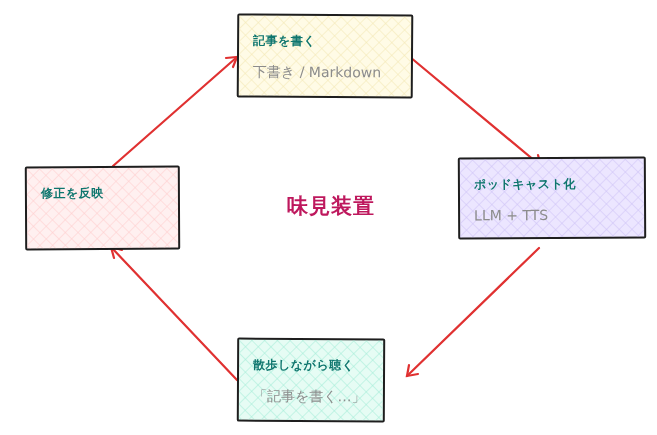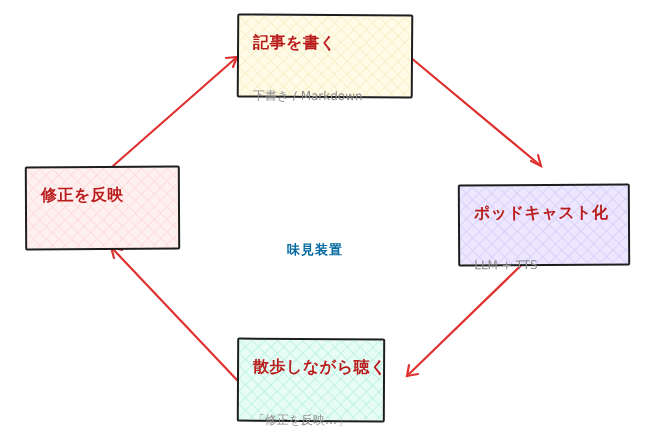--- a/index.html
+++ b/index.html
@@ -9,8 +9,8 @@
   .box { position:absolute; box-sizing:border-box; border:2.5px solid #1e1e1e;
          border-radius:2px; }
   .box .hatch { position:absolute; inset:0; }
-  .box .title { position:absolute; left:14px; top:17px; font-size:16px; font-weight:bold;
-                color:#b91c1c; letter-spacing:0.5px; white-space:nowrap; }
+  .box .title { position:absolute; left:14px; top:17px; font-size:12px; font-weight:bold;
+                color:#0f766e; letter-spacing:0.5px; white-space:nowrap; }
   .box .sub { position:absolute; left:14px; top:48px; font-size:12px; color:#8c8c8c;
               white-space:nowrap;margin-top:24px; }
   .center-label { position:absolute; left:287px; top:194px; font-size:13px; font-weight:bold;

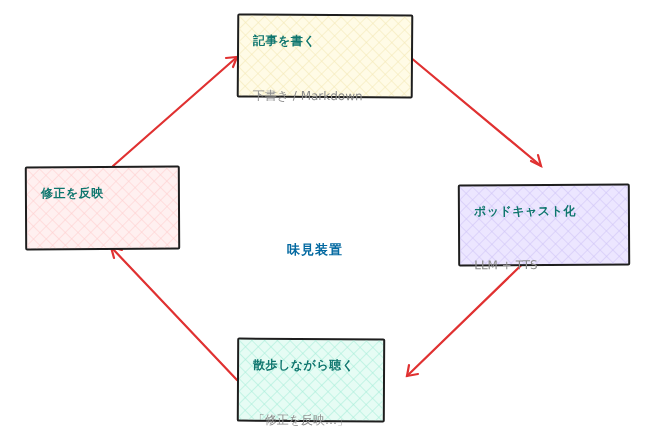--- a/index.html
+++ b/index.html
@@ -11,8 +11,8 @@
   .box .hatch { position:absolute; inset:0; }
   .box .title { position:absolute; left:14px; top:17px; font-size:12px; font-weight:bold;
                 color:#0f766e; letter-spacing:0.5px; white-space:nowrap; }
-  .box .sub { position:absolute; left:14px; top:48px; font-size:12px; color:#8c8c8c;
-              white-space:nowrap;margin-top:24px; }
+  .box .sub { position:absolute; left:14px; top:48px; font-size:14px; color:#8c8c8c;
+              white-space:nowrap; }
   .center-label { position:absolute; left:287px; top:194px; font-size:13px; font-weight:bold;
                   color:#0369a1; line-height:24px; letter-spacing:1px;margin-top:44px; }
 </style>

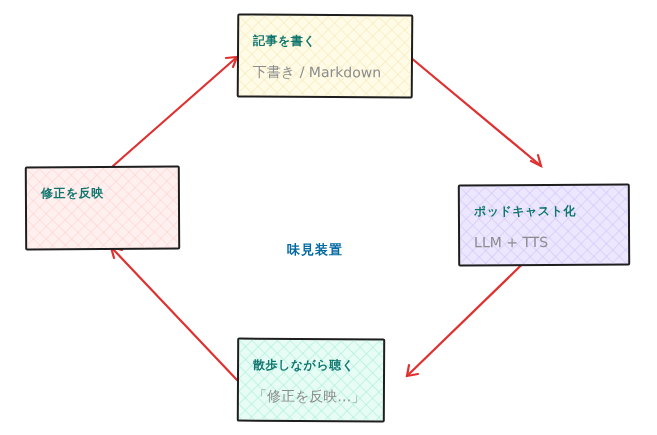--- a/index.html
+++ b/index.html
@@ -56,7 +56,7 @@
   <div class="sub">下書き / Markdown</div>
 </div>
 
-<div class="box" style="left:458px; top:184px; width:172px; height:82px; background:#ece6ff; transform:rotate(-0.3deg);padding-left:8px;">
+<div class="box" style="left:458px; top:157px; width:188px; height:82px; background:#ece6ff; transform:rotate(-0.3deg);padding-left:8px;">
   <svg class="hatch" width="100%" height="100%">
     <defs>
         <pattern id="p2" width="9" height="9" patternUnits="userSpaceOnUse" patternTransform="rotate(45)">

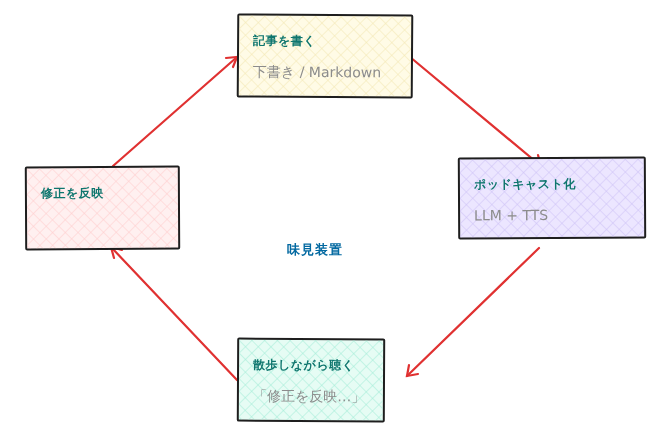--- a/index.html
+++ b/index.html
@@ -13,8 +13,8 @@
                 color:#0f766e; letter-spacing:0.5px; white-space:nowrap; }
   .box .sub { position:absolute; left:14px; top:48px; font-size:14px; color:#8c8c8c;
               white-space:nowrap; }
-  .center-label { position:absolute; left:287px; top:194px; font-size:13px; font-weight:bold;
-                  color:#0369a1; line-height:24px; letter-spacing:1px;margin-top:44px; }
+  .center-label { position:absolute; left:287px; top:194px; font-size:21px; font-weight:bold;
+                  color:#be185d; line-height:24px; letter-spacing:1px; }
 </style>
 </head>
 <body>

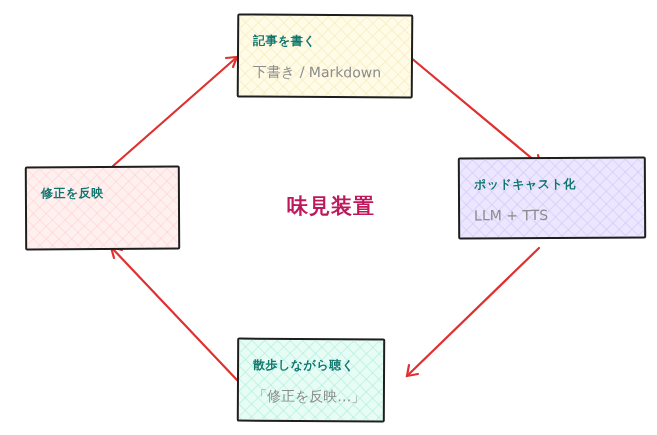--- a/index.html
+++ b/index.html
@@ -81,7 +81,7 @@
     <rect width="100%" height="100%" fill="url(#p3)"></rect>
   </svg>
   <div class="title">散歩しながら聴く</div>
-  <div class="sub">「修正を反映…」</div>
+  <div class="sub">「記事を書く…」</div>
 </div>
 
 <div class="box" style="left:25px; top:166px; width:155px; height:84px; background:#fff0f0; transform:rotate(-0.3deg);">

